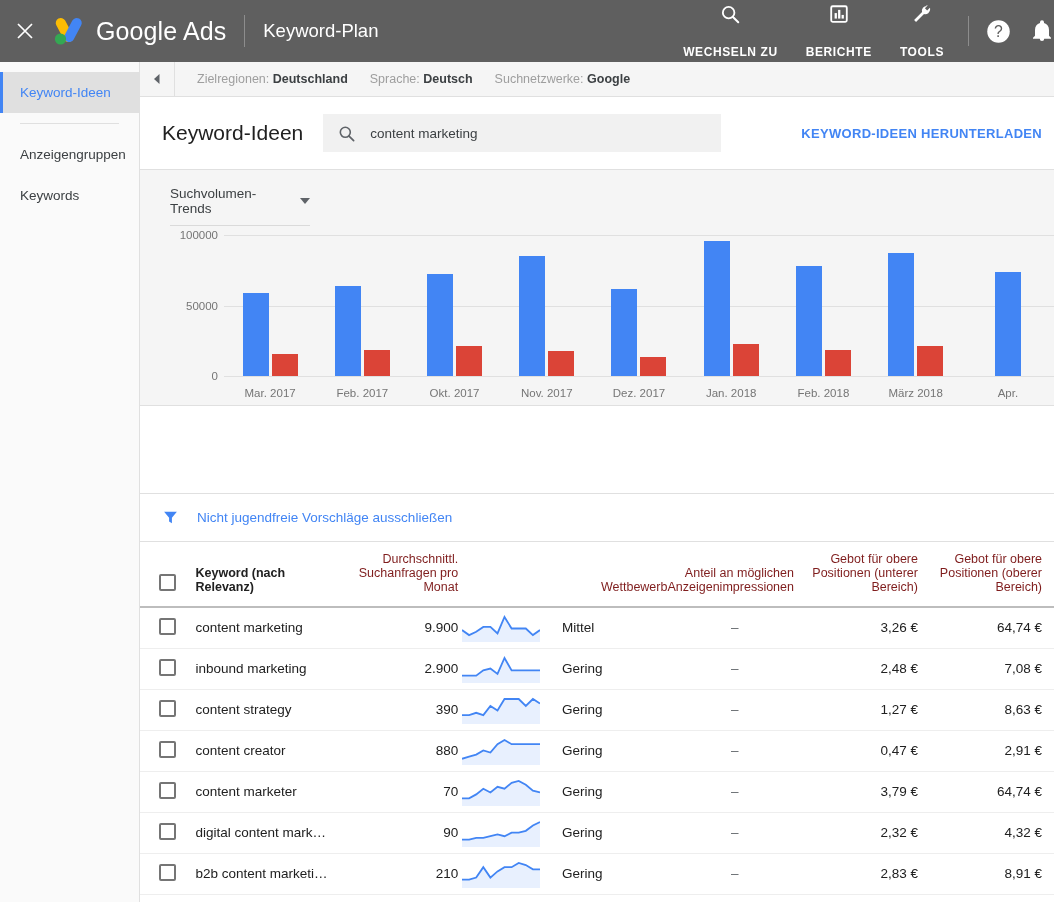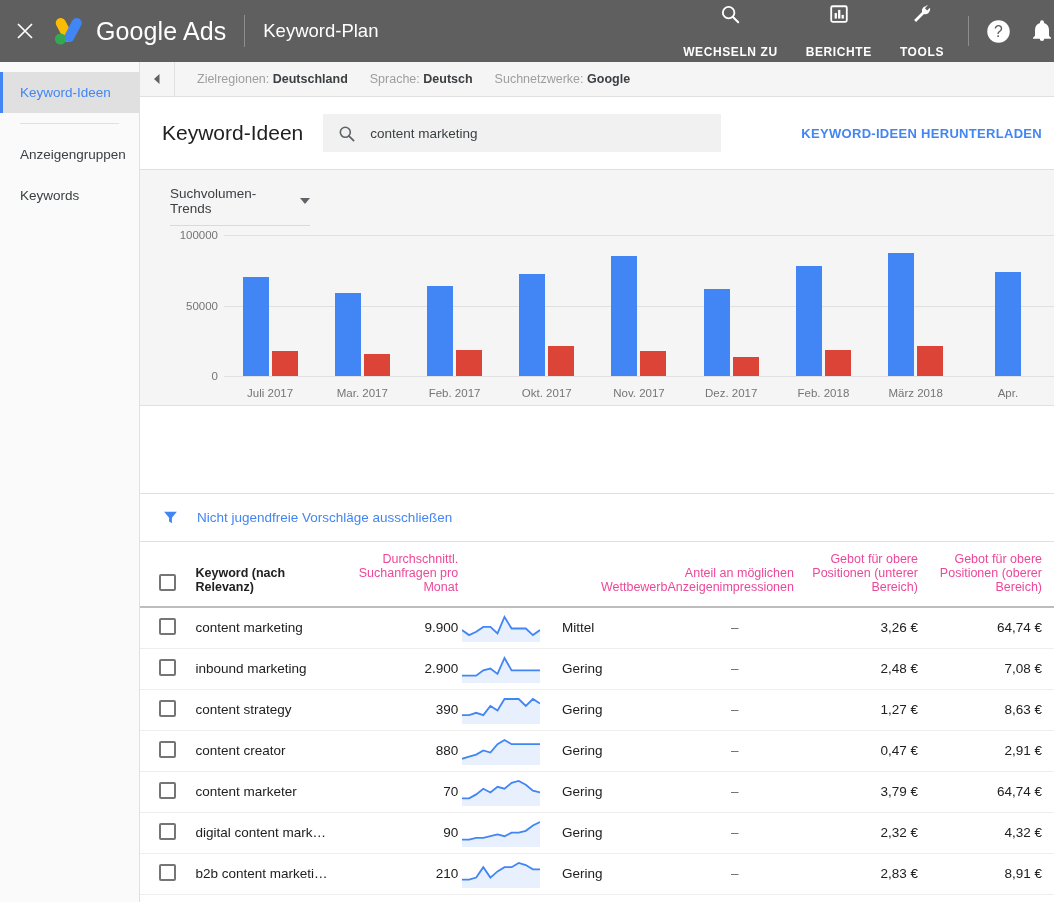--- a/index.html
+++ b/index.html
@@ -301,11 +301,6 @@
           <div class="gline" style="top: -3px;"></div>
         </div>
       <div class="bars" id="bars-layer">
-          <div class="grp">
-            <div class="bar b" style="height: 98.7px;"></div>
-            <div class="bar r" style="height: 25.38px;"></div>
-            <div class="xlab" style="bottom: -23px;">Juli 2017</div>
-          </div>
           <div class="grp">
             <div class="bar b" style="height: 83.19px;"></div>
             <div class="bar r" style="height: 21.855px;"></div>

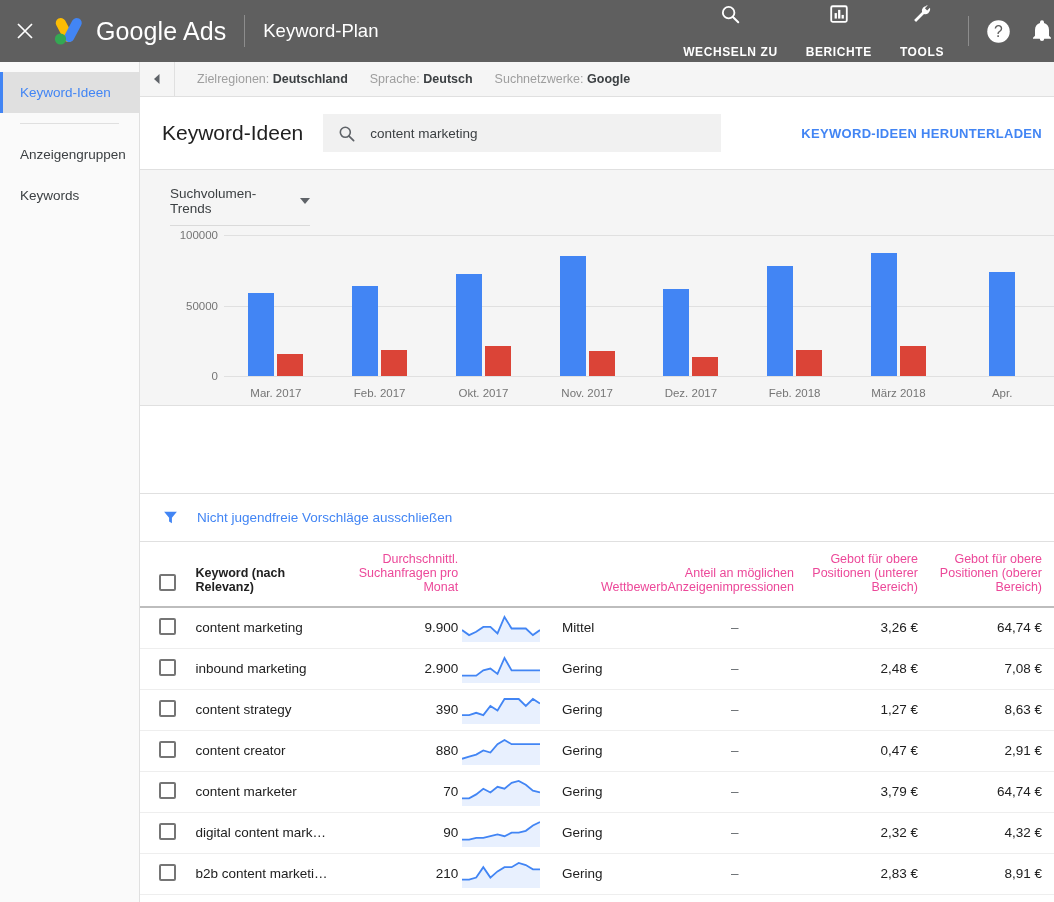--- a/index.html
+++ b/index.html
@@ -325,6 +325,11 @@
             <div class="bar b" style="height: 87.42px;"></div>
             <div class="bar r" style="height: 19.035px;"></div>
             <div class="xlab" style="bottom: -23px;">Dez. 2017</div>
+          </div>
+          <div class="grp">
+            <div class="bar b" style="height: 135.36px;"></div>
+            <div class="bar r" style="height: 31.725px;"></div>
+            <div class="xlab" style="bottom: -23px;">Jan. 2018</div>
           </div>
           <div class="grp">
             <div class="bar b" style="height: 109.98px;"></div>

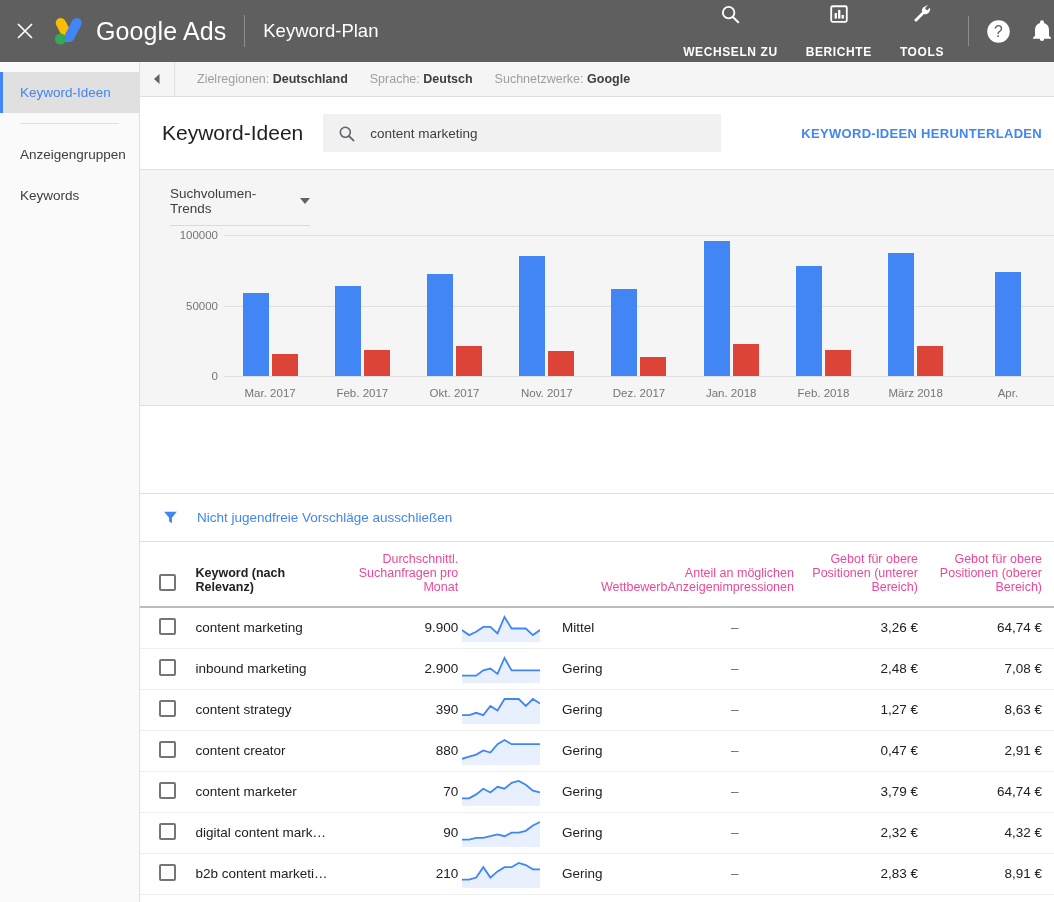--- a/index.html
+++ b/index.html
@@ -147,7 +147,7 @@
 
   table { width: 914px; border-collapse: collapse; table-layout: fixed; }
   thead th {
-    font-size: 12.5px; color: #ec4899; font-weight: 400;
+    font-size: 12.5px; color: #7f1d1d; font-weight: 400;
     vertical-align: bottom; padding: 10px 0 12px 0;
     border-bottom: 2px solid #bdbdbd; height: 62px;
   }

